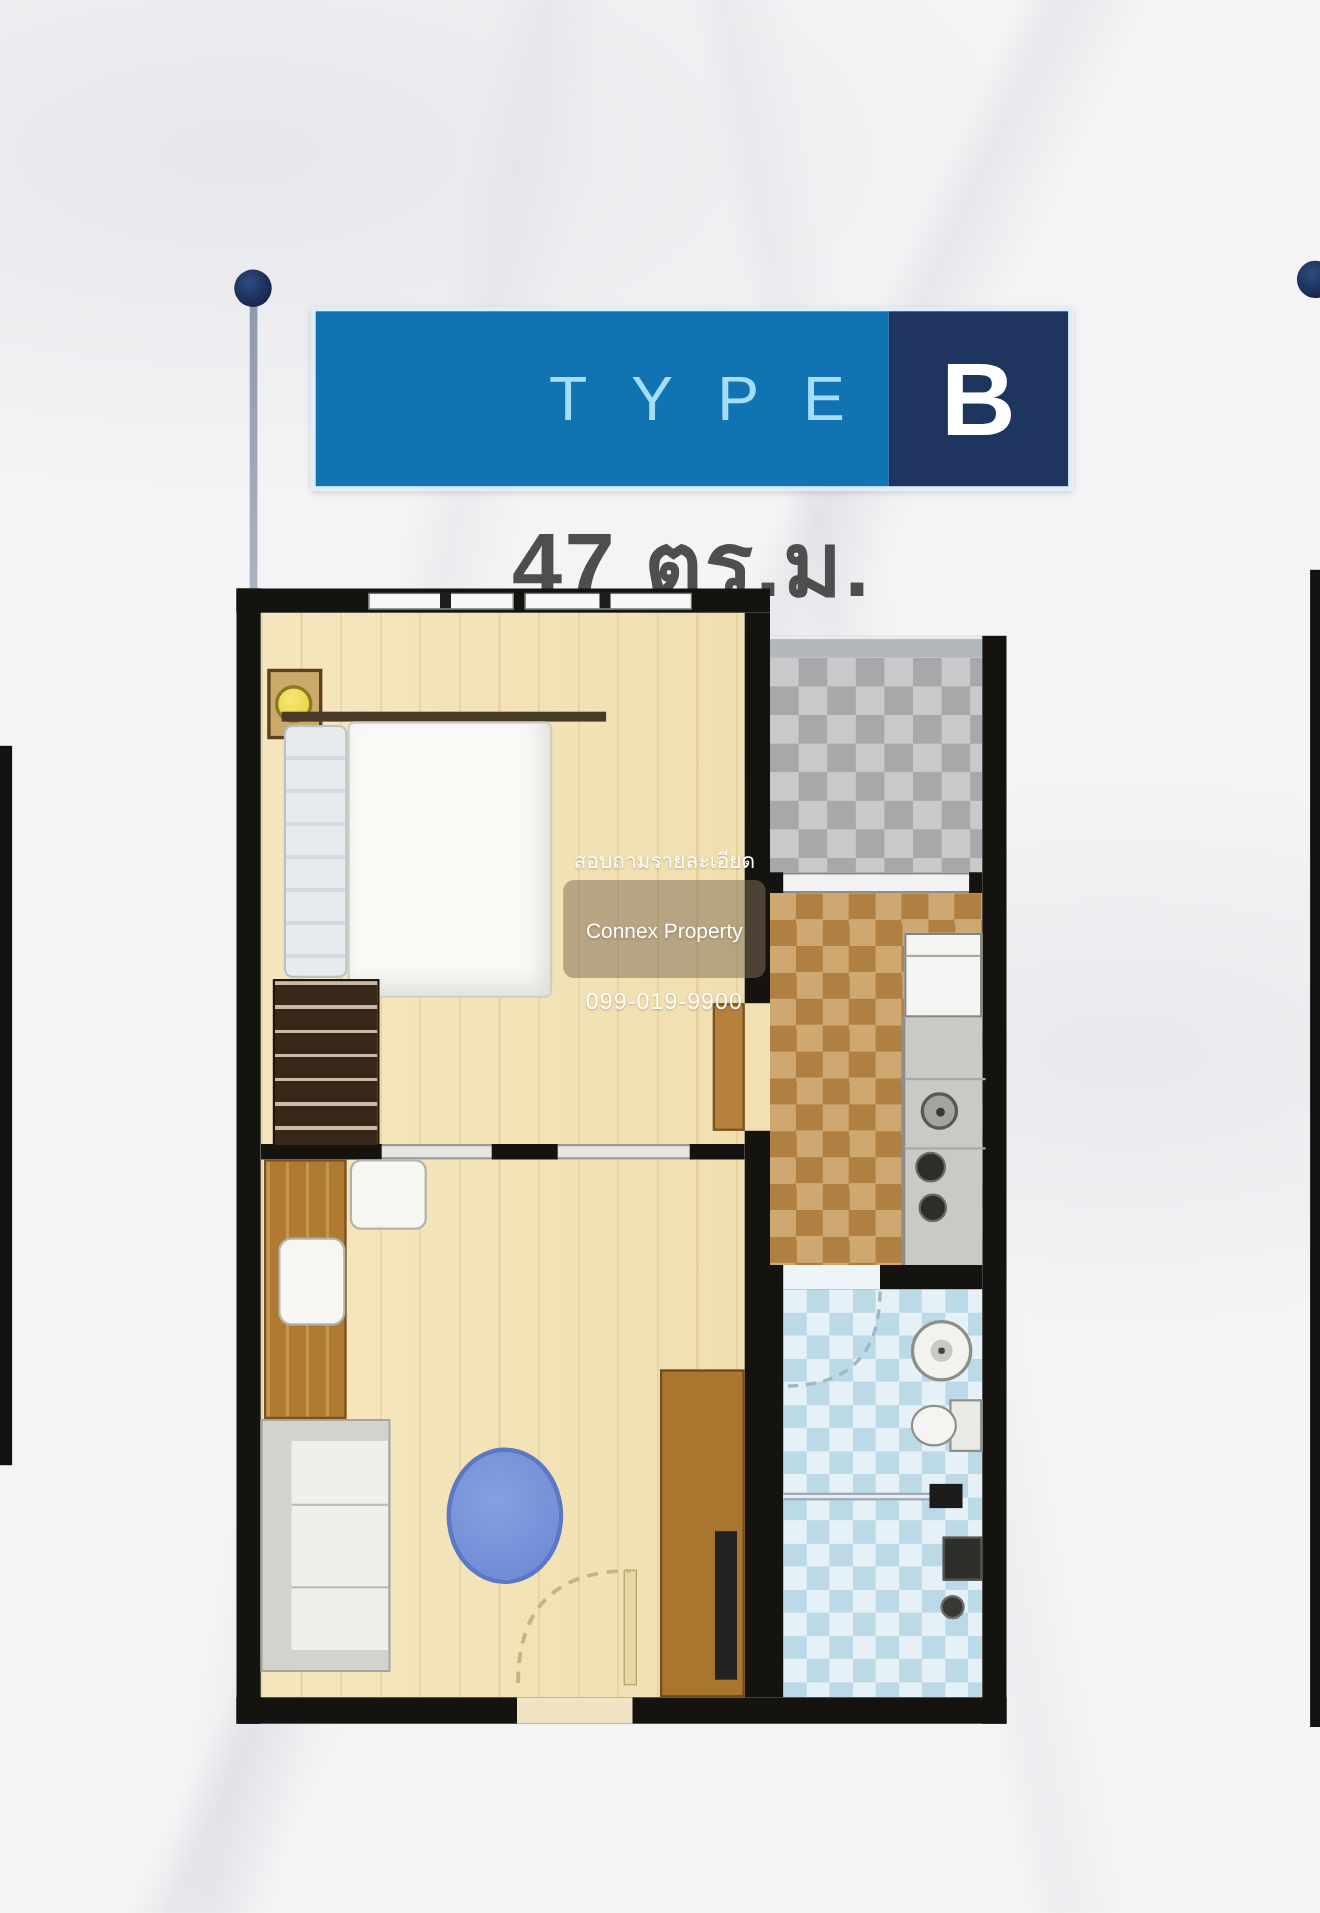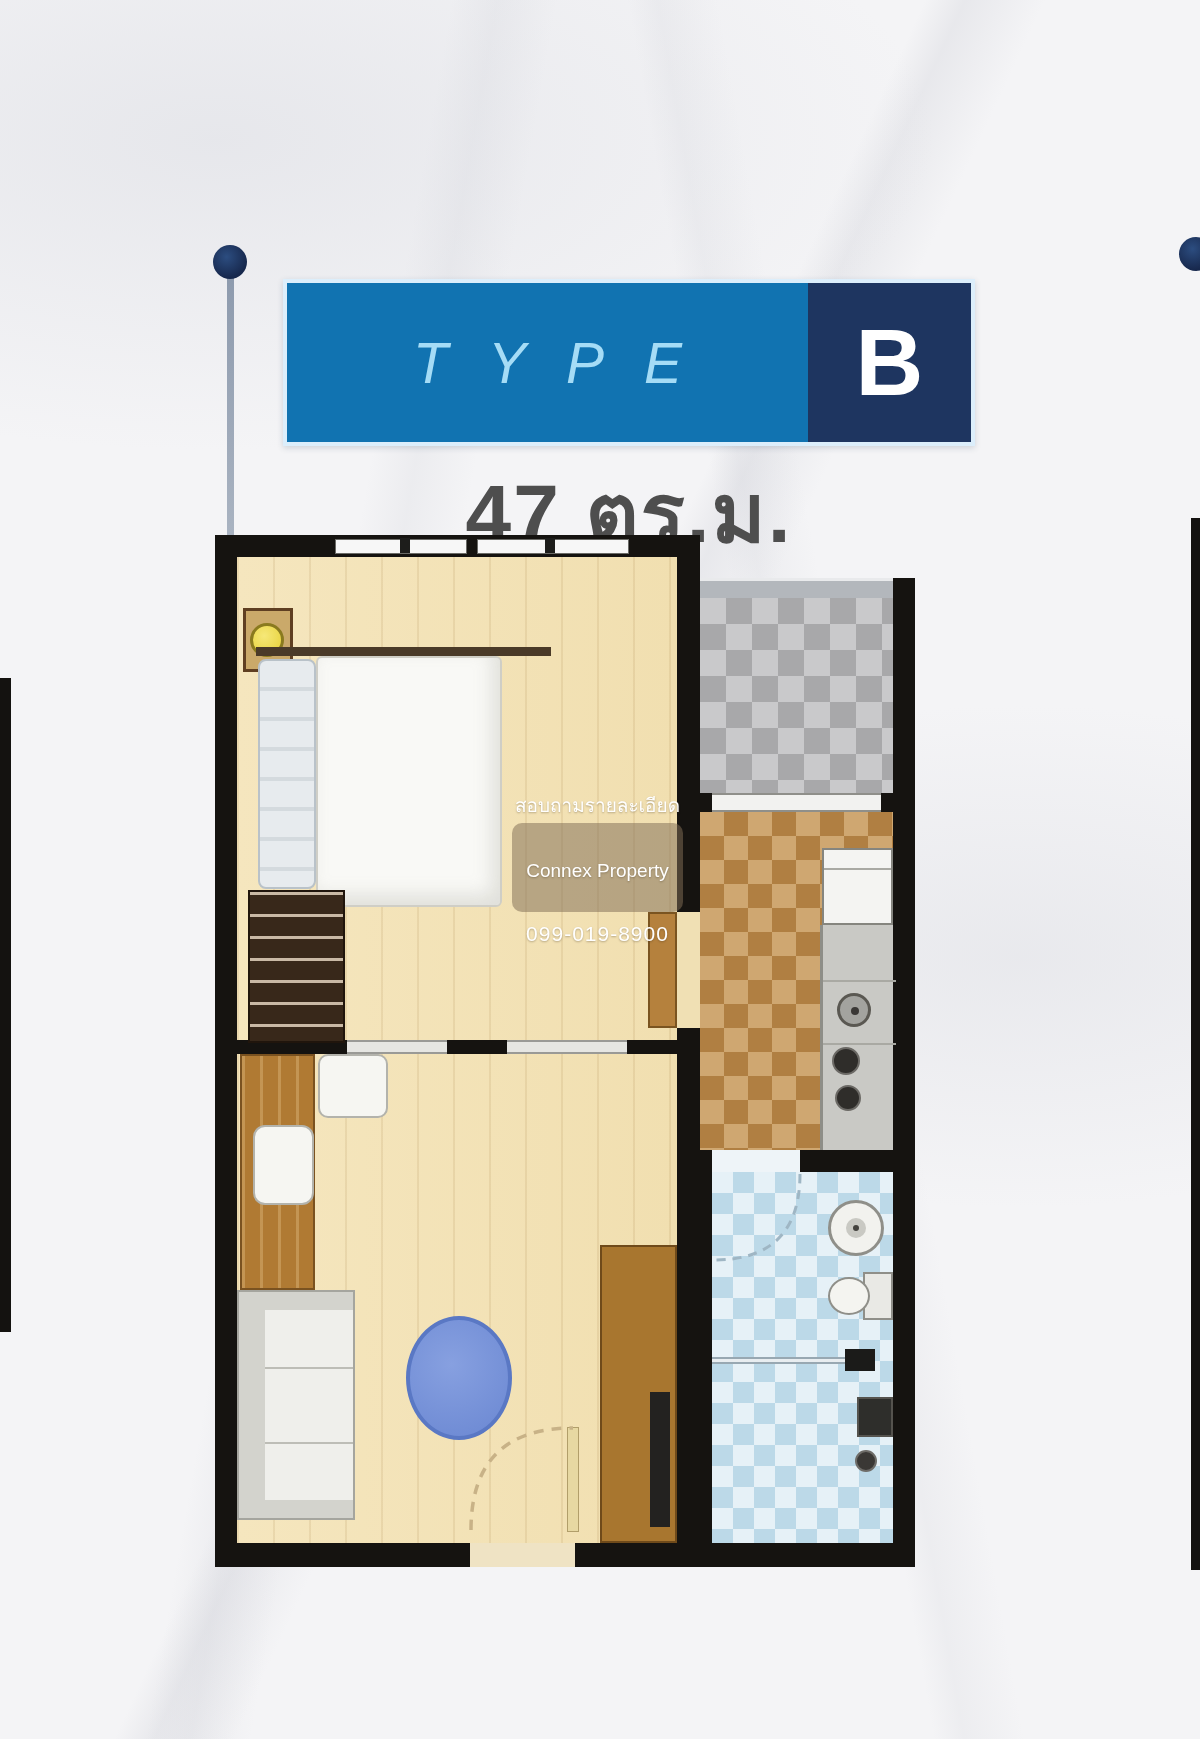--- a/index.html
+++ b/index.html
@@ -26,7 +26,7 @@
 
   
   .banner{display:flex;border:4px solid #dceefb;box-shadow:0 2px 6px rgba(40,60,90,.18);}
-  .banner .type-part{flex:1;background:#1173b1;display:flex;align-items:center;justify-content:center;font-style:italic;}
+  .banner .type-part{flex:1;background:#1173b1;display:flex;align-items:center;justify-content:flex-end;}
   .banner .type-part span{color:#a5dcf6;font-size:57px;letter-spacing:40px;padding-left:40px;font-weight:400;}
   .banner .unit-part{width:163px;background:#1e3560;display:flex;align-items:center;justify-content:center;}
   .banner .unit-part span{color:#ffffff;font-size:94px;font-weight:600;}

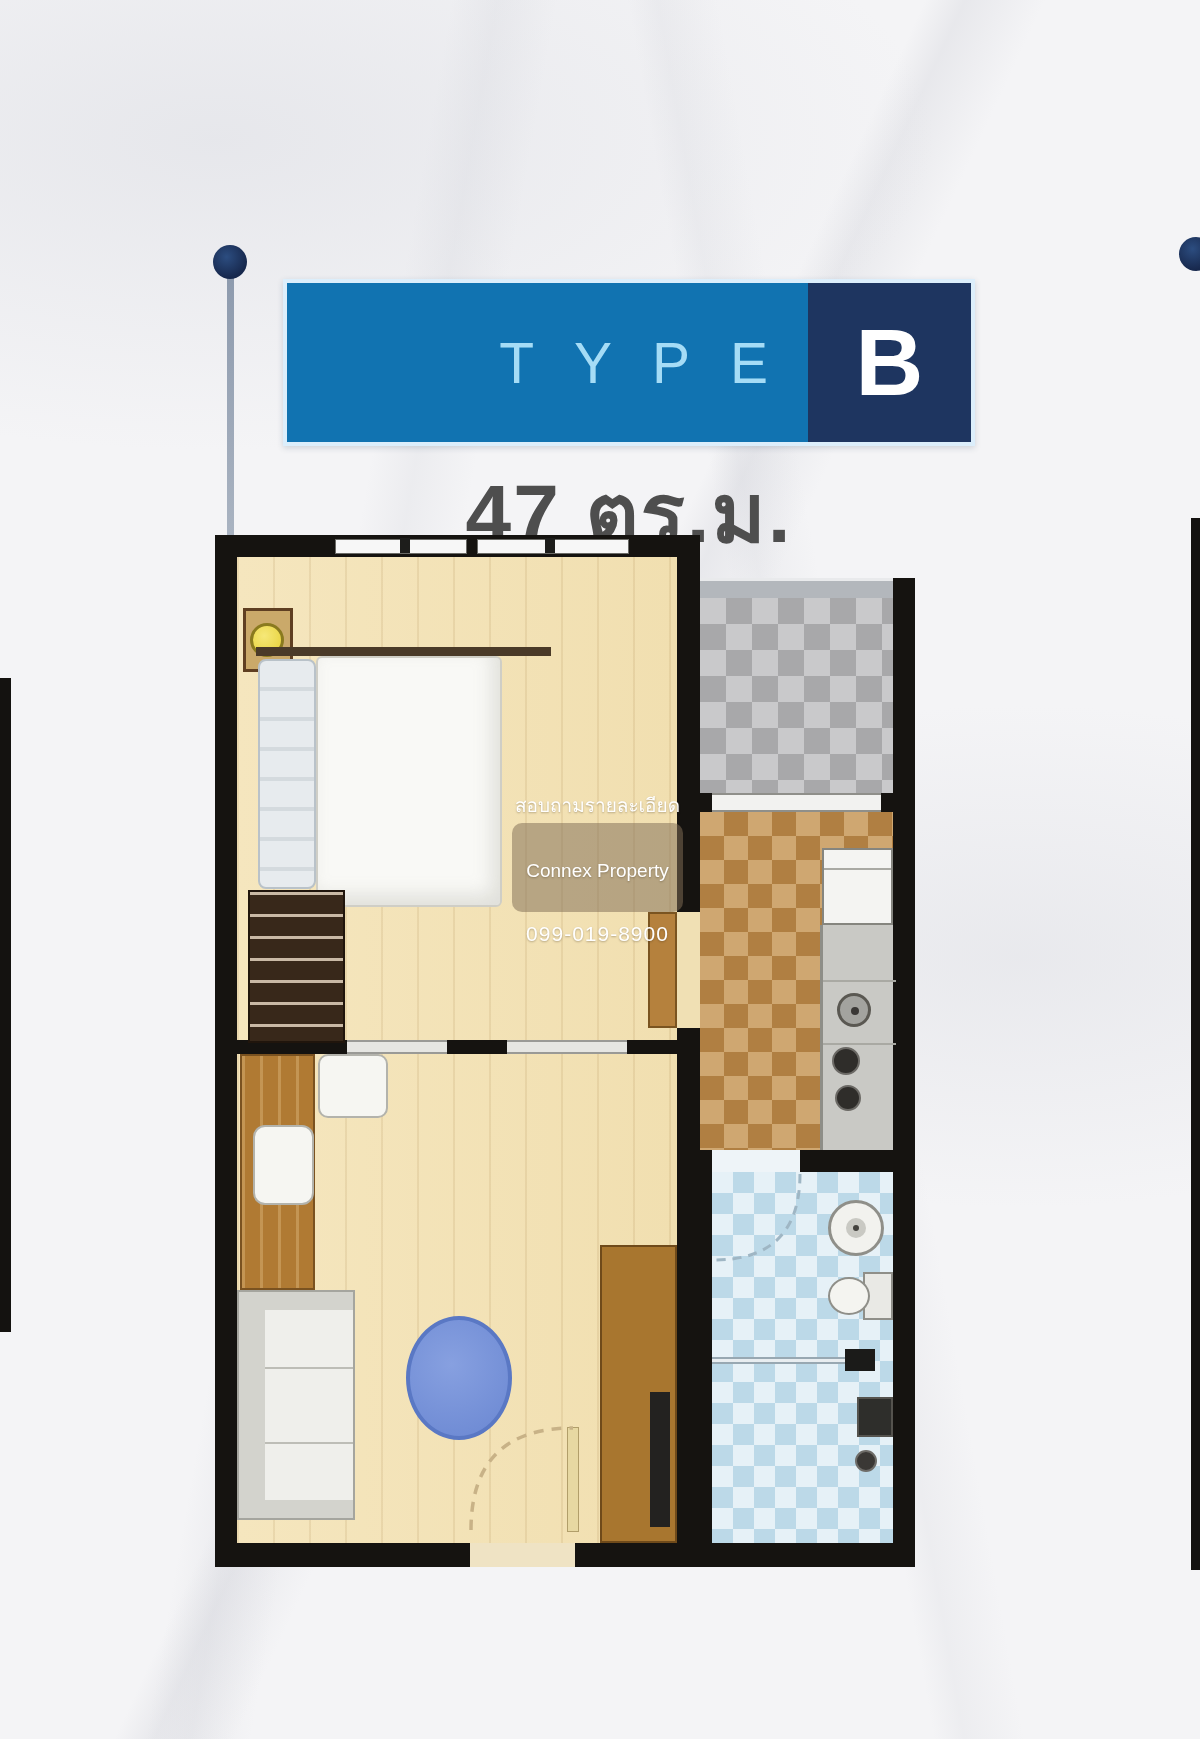--- a/index.html
+++ b/index.html
@@ -175,7 +175,7 @@
     </svg>
   </div>
 
-  <div class="abs watermark" style="left:512px;top:823px;width:171px;height:89px;gap:40px;">
+  <div class="abs watermark" style="left:512px;top:800px;width:184px;height:89px;gap:40px;">
     <div class="wm1">สอบถามรายละเอียด</div>
     <div class="wm2">Connex Property</div>
     <div class="wm3">099-019-8900</div>

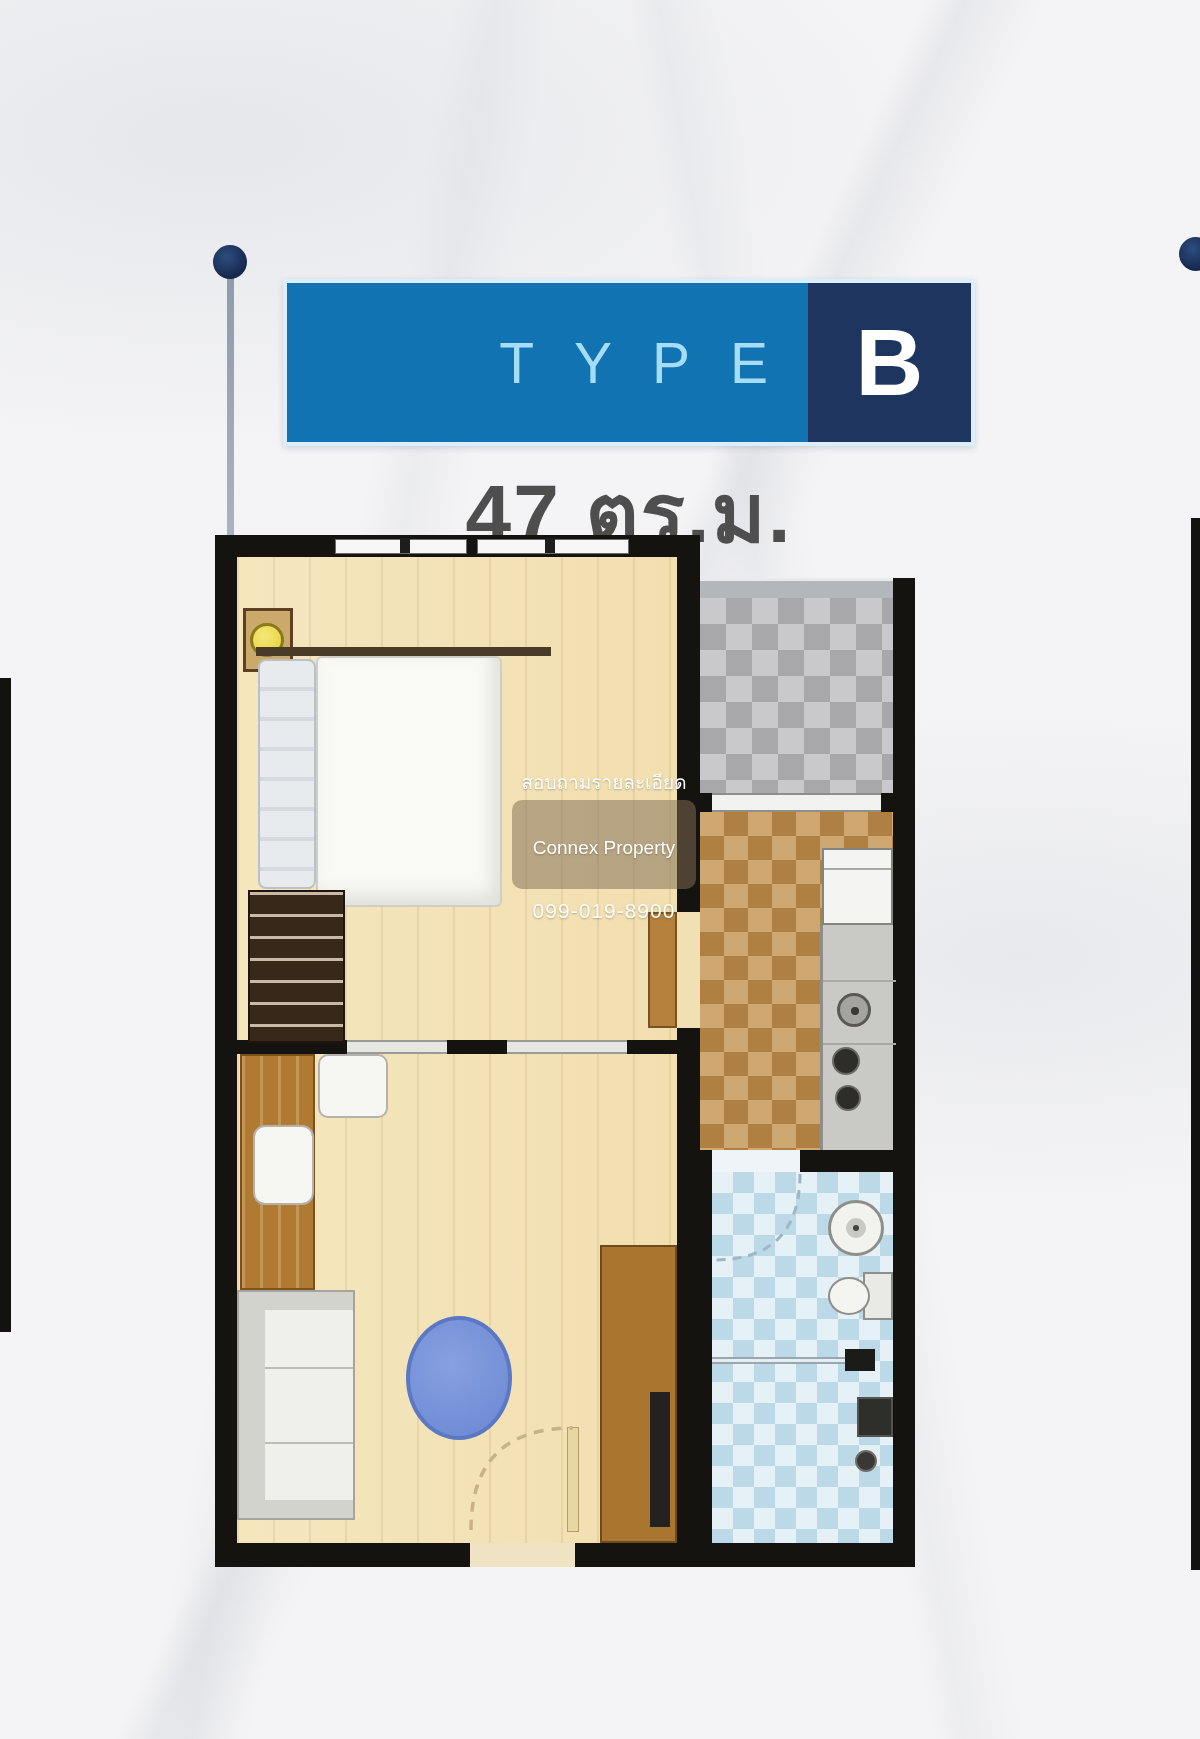--- a/index.html
+++ b/index.html
@@ -178,7 +178,7 @@
   <div class="abs watermark" style="left:512px;top:800px;width:184px;height:89px;gap:40px;">
     <div class="wm1">สอบถามรายละเอียด</div>
     <div class="wm2">Connex Property</div>
-    <div class="wm3">099-019-8900</div>
+    <div class="wm3">099-019-9900</div>
   </div>
 
 </div>

